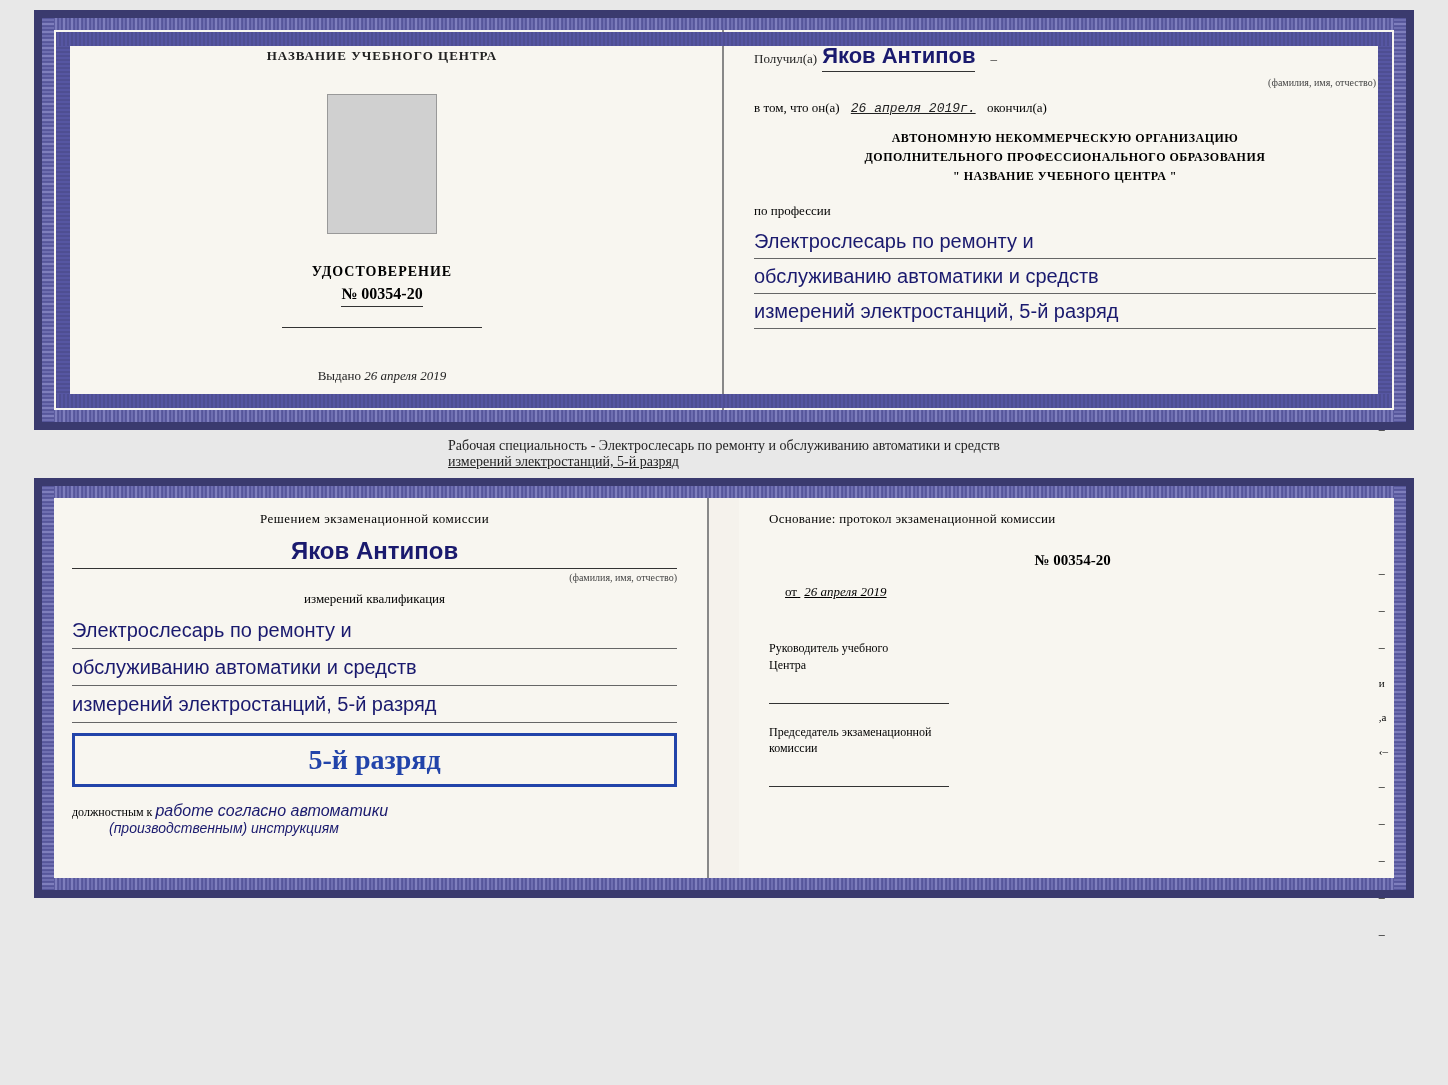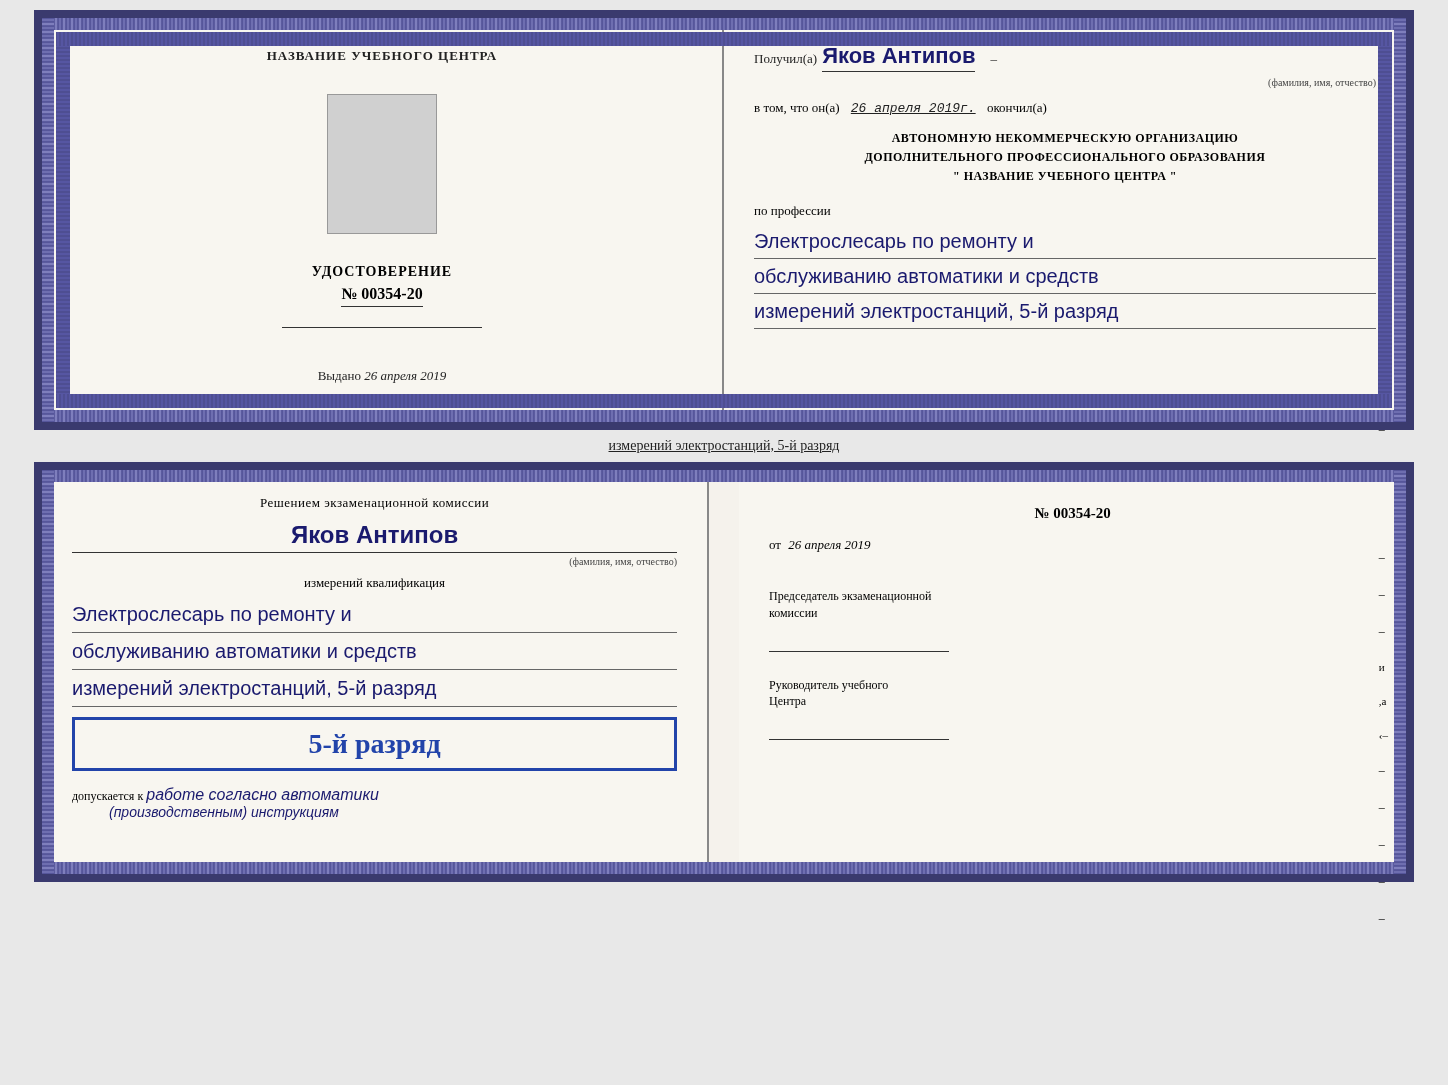--- a/index.html
+++ b/index.html
@@ -407,6 +407,7 @@
   </div>
 
   <div style="padding:6px 60px;font-size:14px;color:#222;background:#e8e8e8;max-width:1380px;margin:2px auto 0 auto;">
+    <div>Рабочая специальность - Электрослесарь по ремонту и обслуживанию автоматики и средств</div>
     <div style="text-decoration:underline;">измерений электростанций, 5-й разряд</div>
   </div>
 

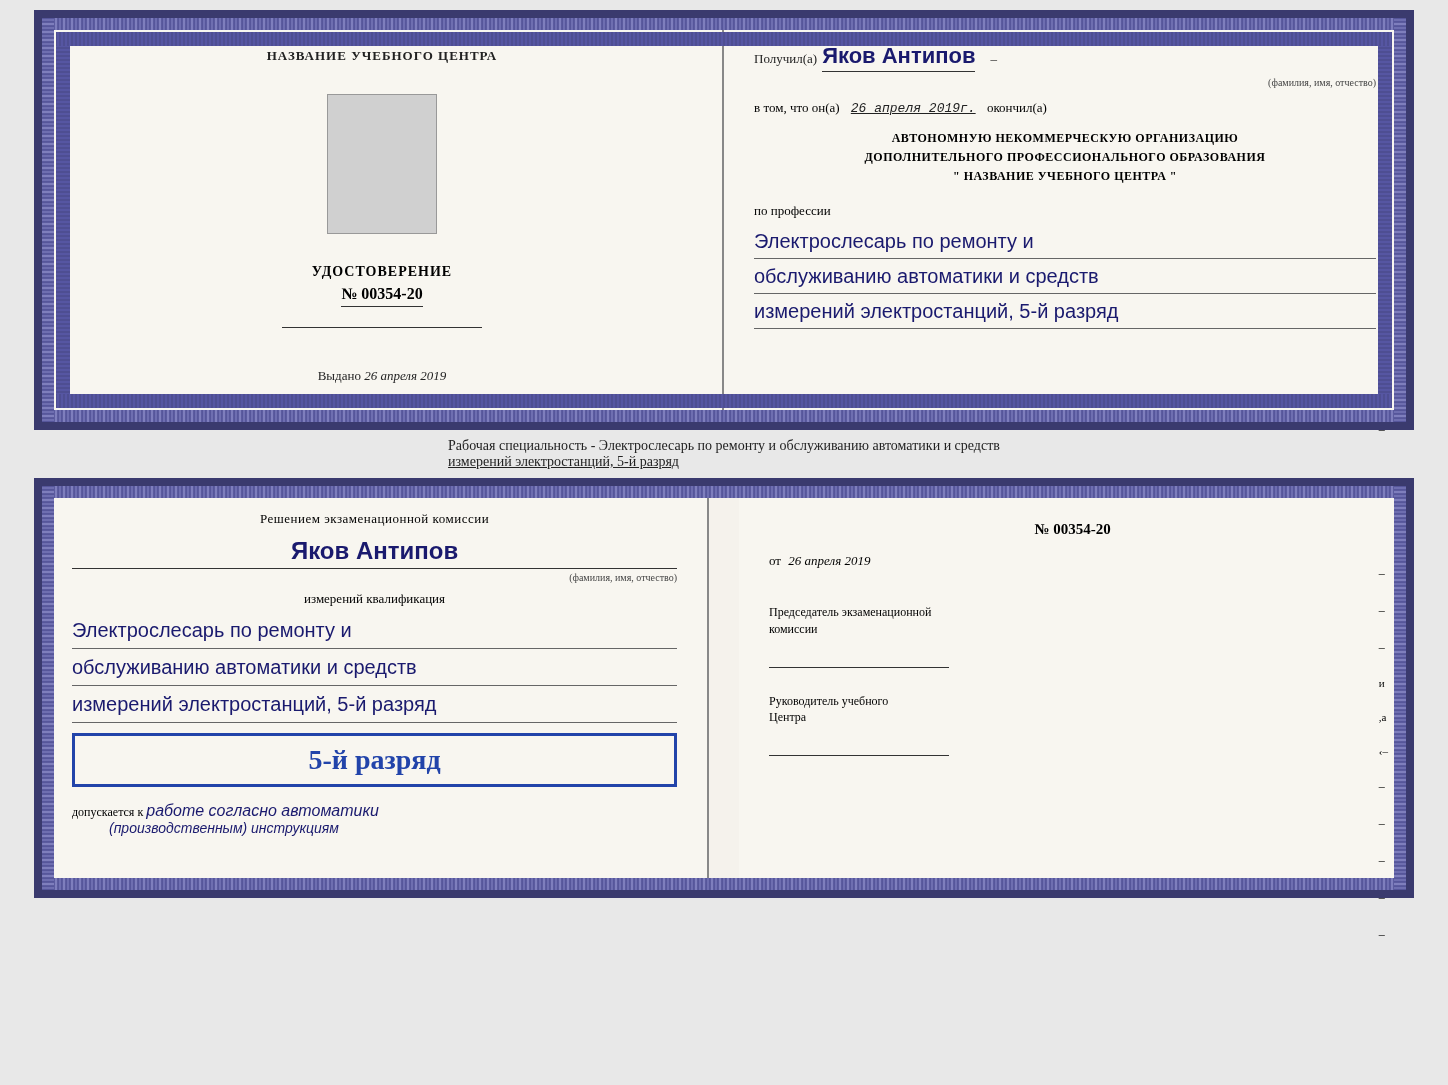--- a/index.html
+++ b/index.html
@@ -444,6 +444,7 @@
     </div>
 
     <div class="bottom-right">
+      <div class="osnov-text">Основание: протокол экзаменационной комиссии</div>
 
       <div class="proto-no">№ 00354-20</div>
 

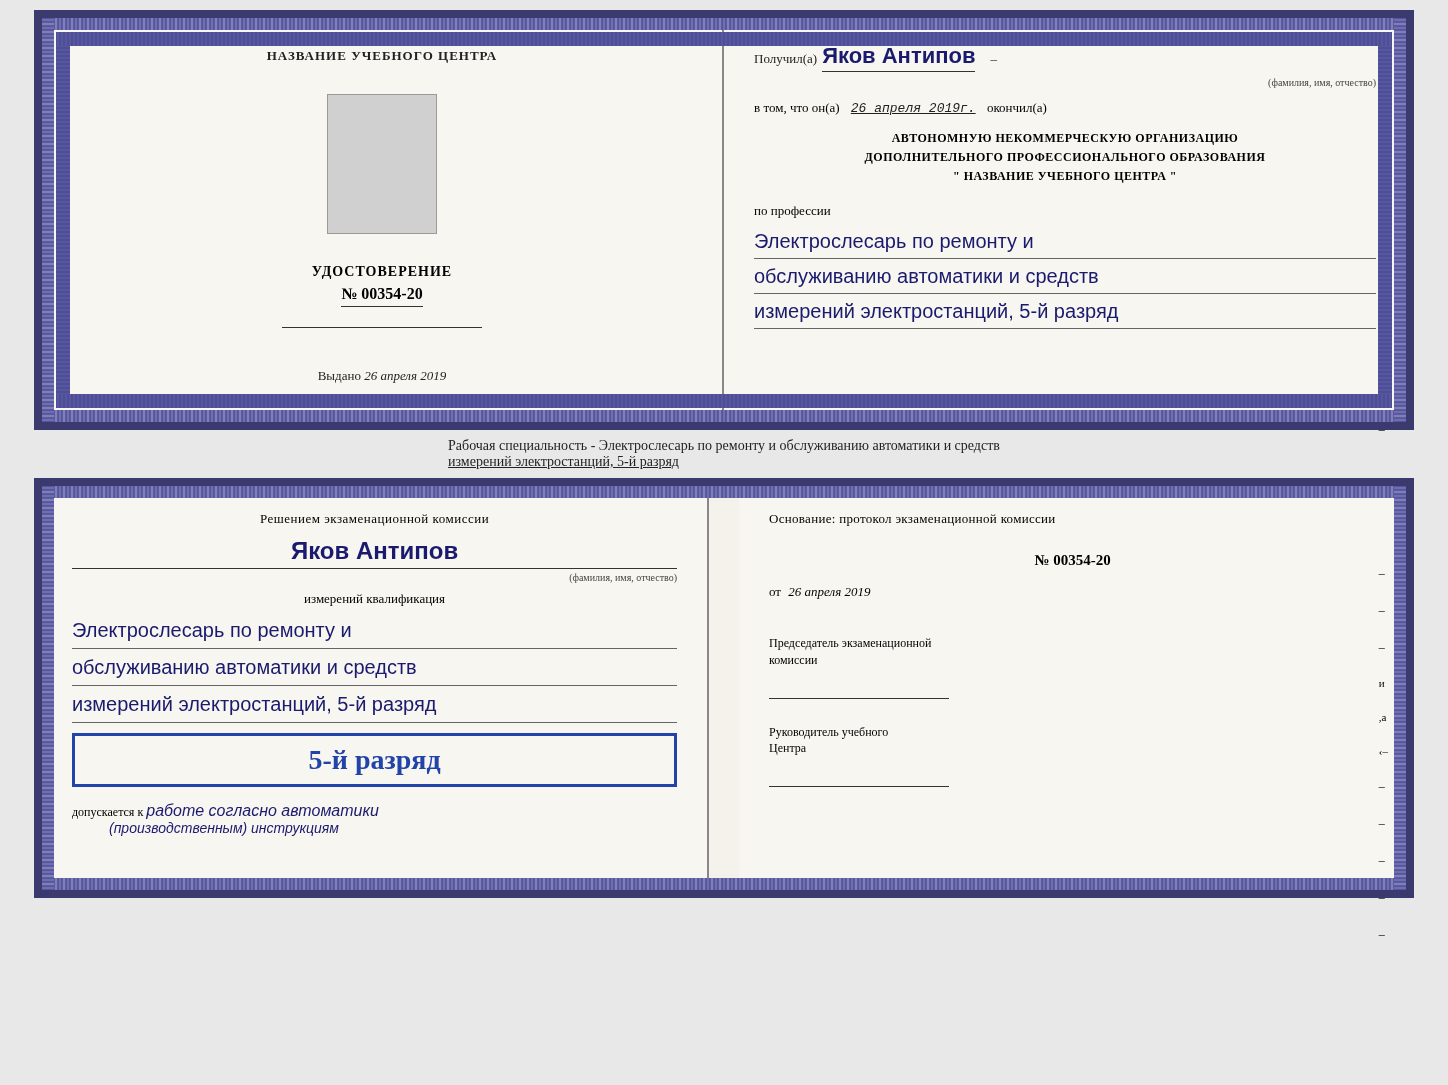--- a/index.html
+++ b/index.html
@@ -305,7 +305,8 @@
 
     .proto-from {
       font-size: 13px;
-      margin: 5px 0 20px 0;
+      margin: 5px 0 20px 16px;
+      text-decoration: underline;
     }
 
     .proto-date-hw {

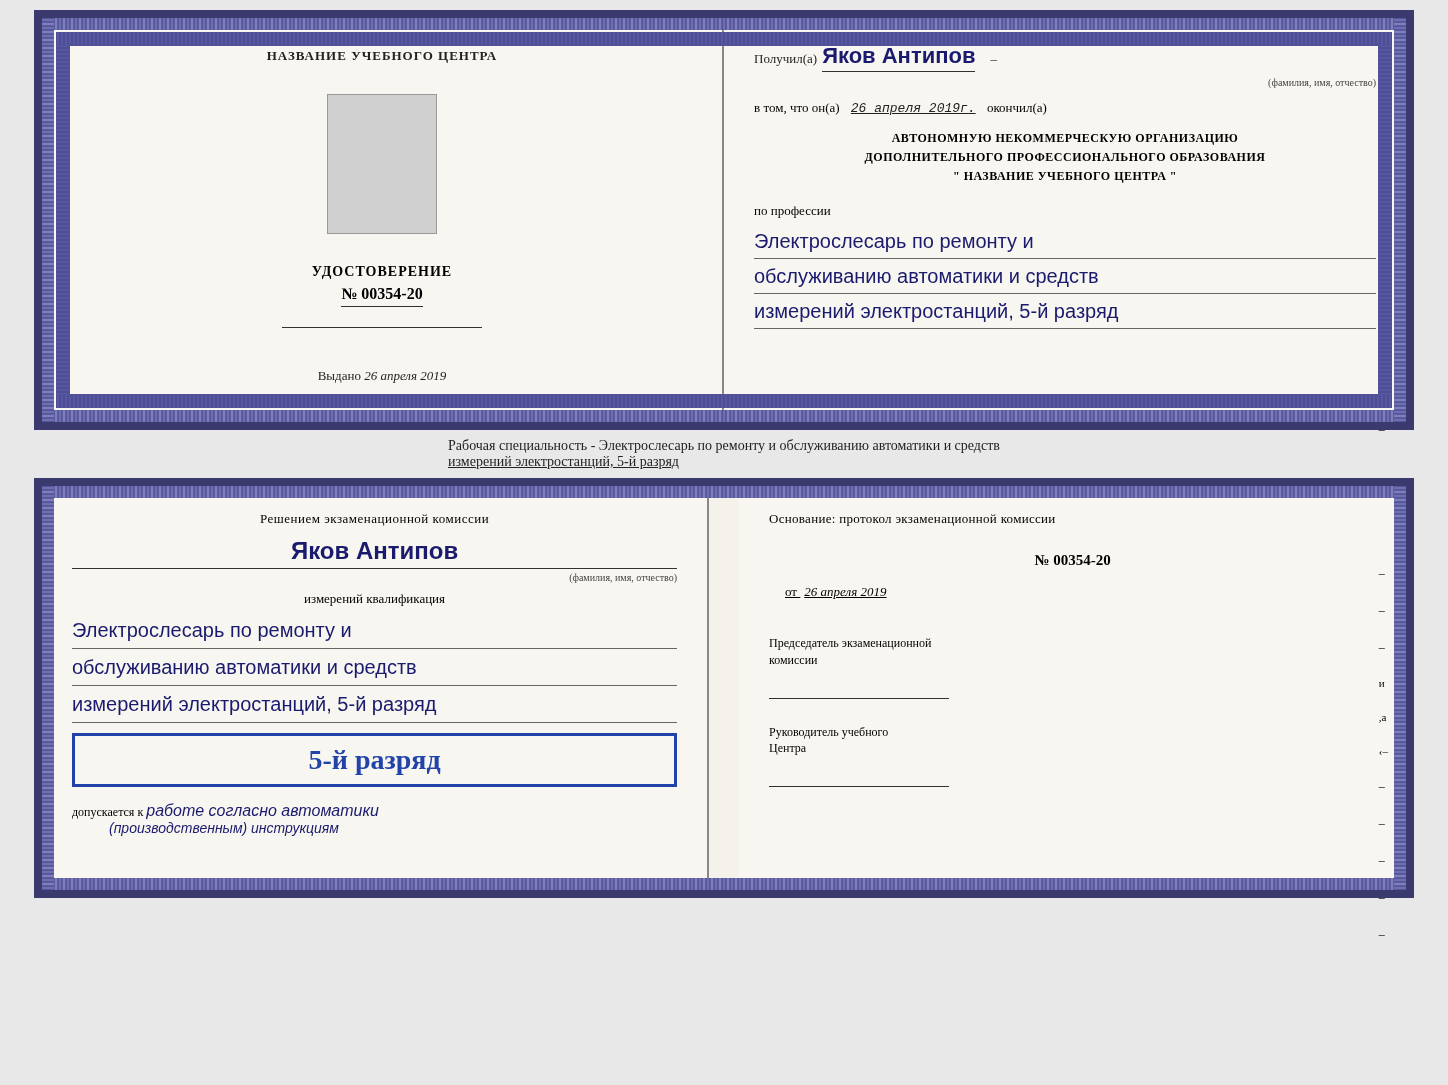--- a/index.html
+++ b/index.html
@@ -454,6 +454,14 @@
         <span class="proto-date-hw" style="margin-left:4px;">26 апреля 2019</span>
       </div>
 
+      <div class="chairman-block" style="margin-top:20px;">
+        <div class="chairman-title">
+          <div>Руководитель учебного</div>
+          <div>Центра</div>
+        </div>
+        <span class="signature-line"></span>
+      </div>
+
       <div class="chairman-block">
         <div class="chairman-title">
           <div>Председатель экзаменационной</div>
@@ -462,14 +470,6 @@
         <span class="signature-line"></span>
       </div>
 
-      <div class="chairman-block" style="margin-top:20px;">
-        <div class="chairman-title">
-          <div>Руководитель учебного</div>
-          <div>Центра</div>
-        </div>
-        <span class="signature-line"></span>
-      </div>
-
       <div style="position:absolute;right:18px;top:80px;display:flex;flex-direction:column;gap:22px;">
         <span style="font-size:12px;">–</span>
         <span style="font-size:12px;">–</span>

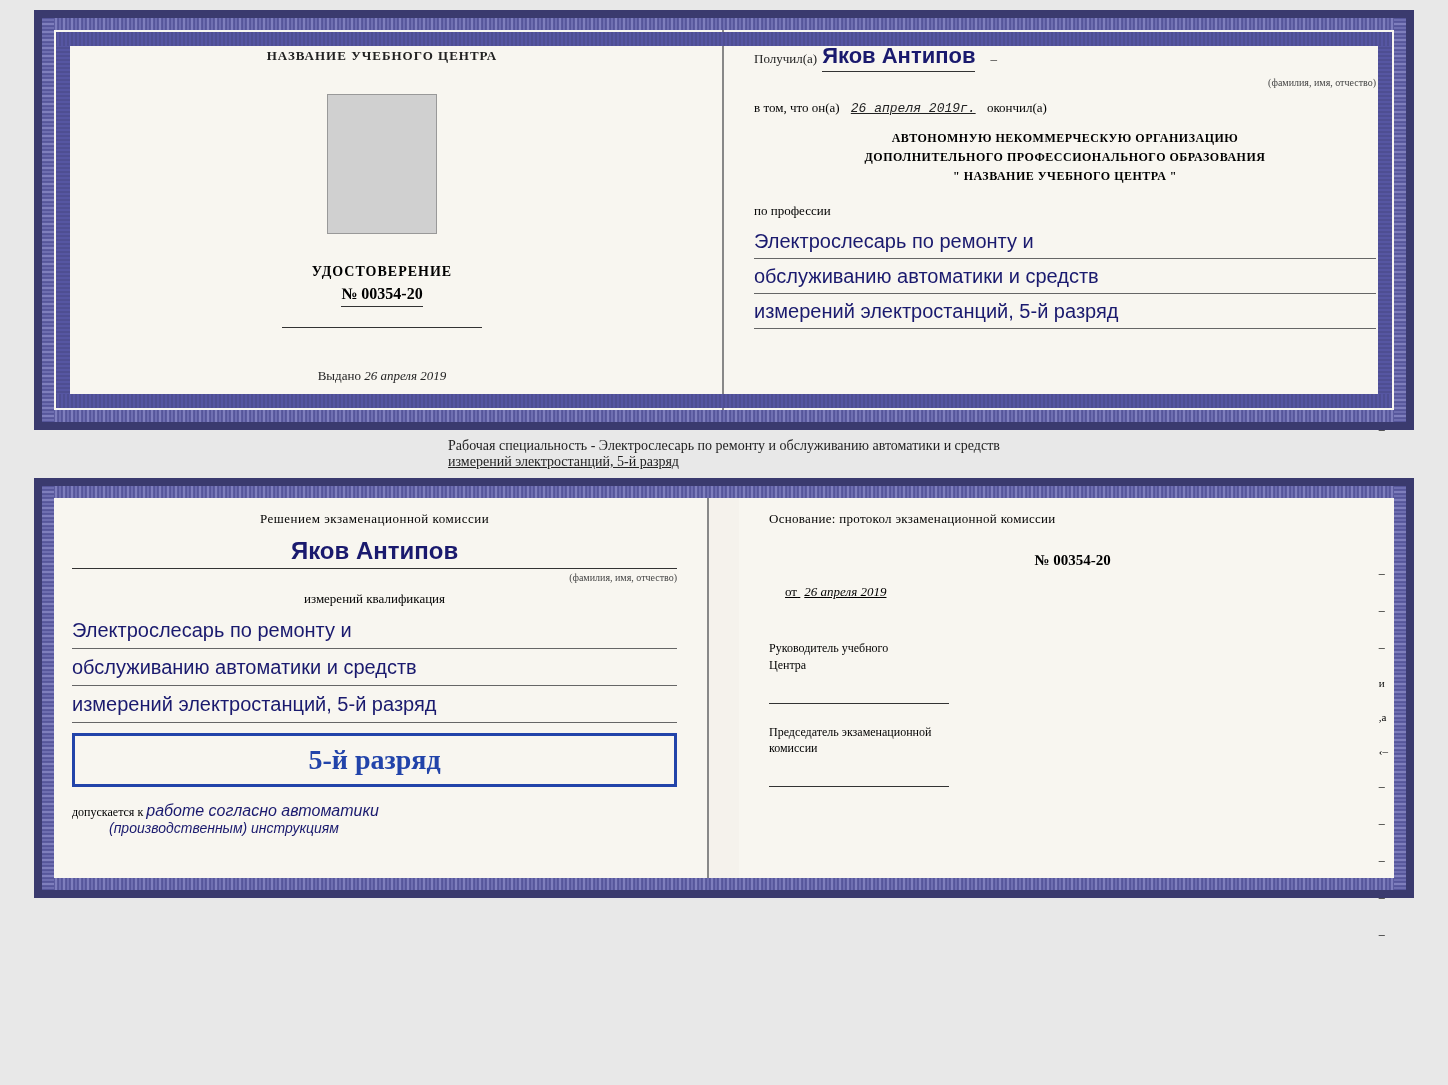--- a/index.html
+++ b/index.html
@@ -438,7 +438,7 @@
       </div>
 
       <div class="dopuskaetsya">
-        <span>допускается к</span>
+        <span>должностным к</span>
         <span class="hw-work">работе согласно автоматики</span>
       </div>
       <div class="hw-work" style="font-size:14px;margin-left:37px;">(производственным) инструкциям</div>

